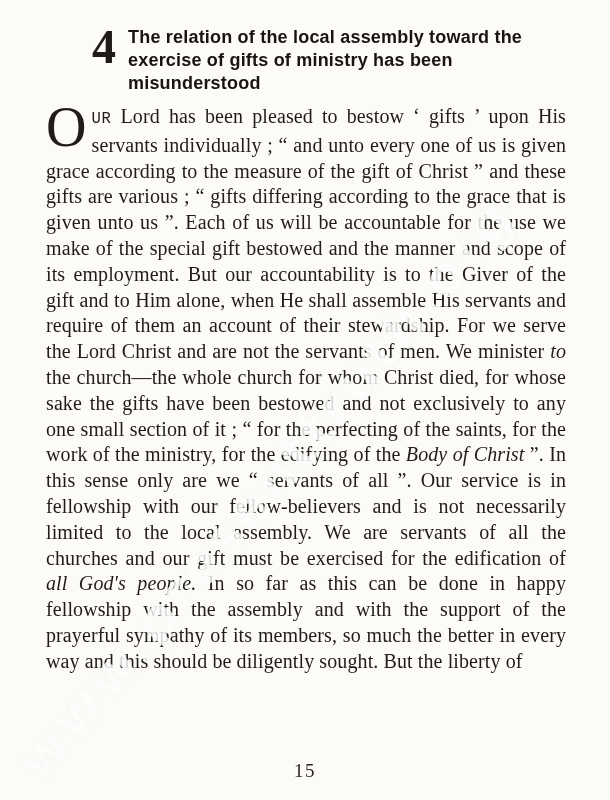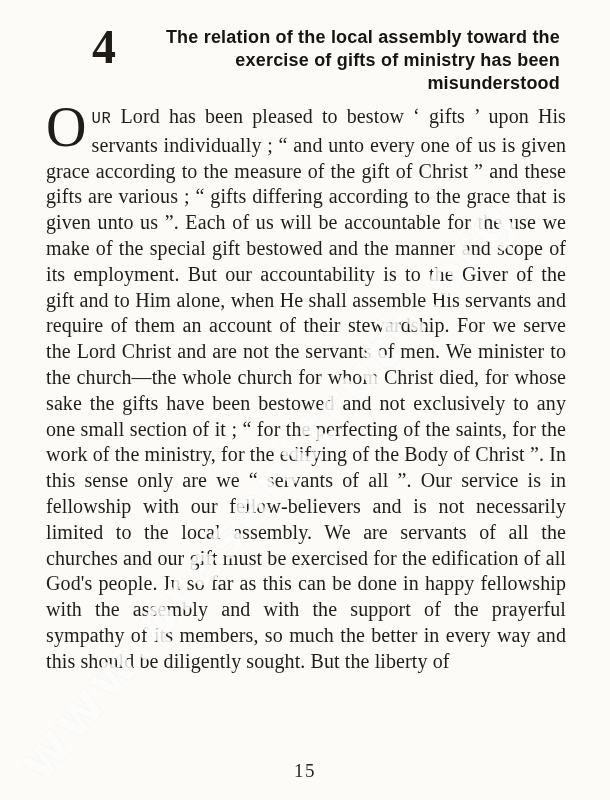--- a/index.html
+++ b/index.html
@@ -36,7 +36,6 @@
     letter-spacing:0.2px;
     max-width:450px;
     color:#181510;
-    text-align:right;
   }
   
   .body{

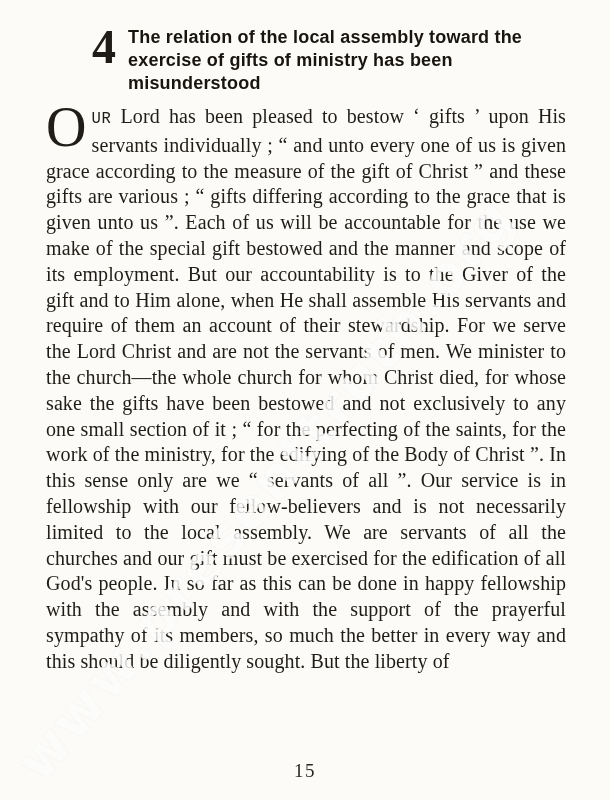--- a/index.html
+++ b/index.html
@@ -59,7 +59,7 @@
     letter-spacing:0.6px;
     font-family:Liberation Mono, monospace;
   }
-  .it{ }
+  .it{ font-style:italic; }
   
   .pagenum{
     position:absolute;

